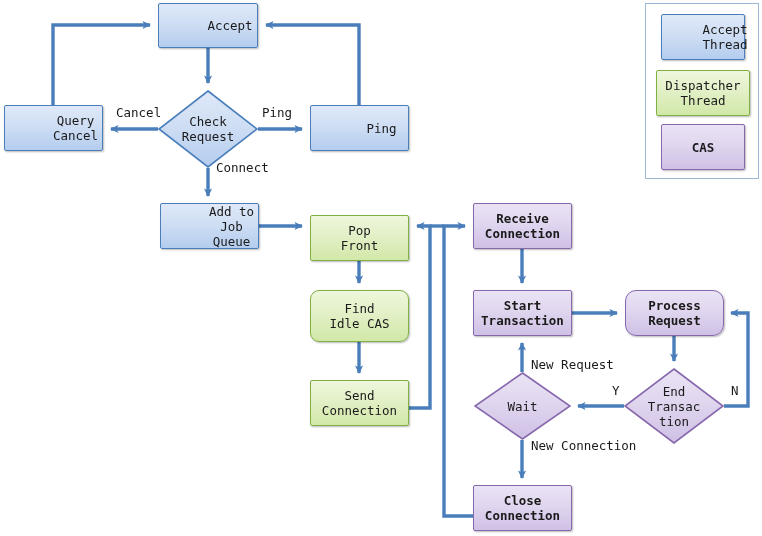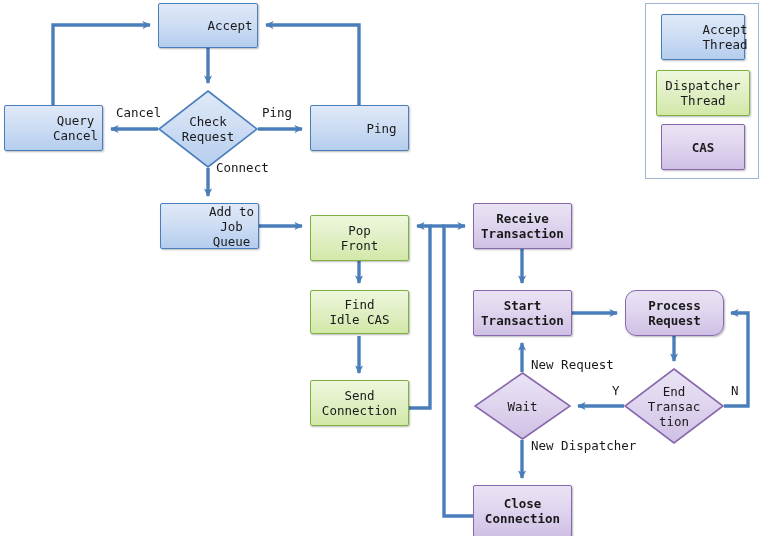--- a/index.html
+++ b/index.html
@@ -174,7 +174,7 @@
 
   <div class="node box purple" style="left:473px;top:203px;width:99px;height:46px;">
     <span>Receive
-Transaction</span>
+Connection</span>
   </div>
 
   <div class="node box purple" style="left:473px;top:290px;width:99px;height:46px;">

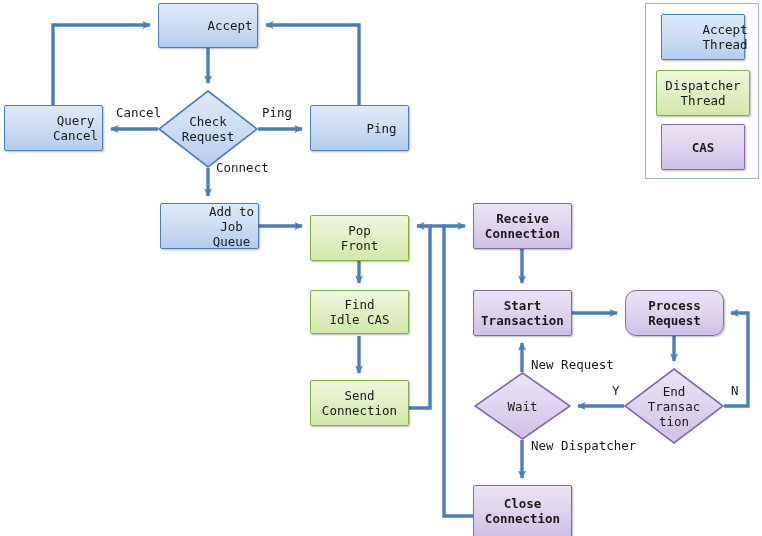--- a/index.html
+++ b/index.html
@@ -162,7 +162,7 @@
 Front</span>
   </div>
 
-  <div class="node box green" style="left:310px;top:290px;width:99px;height:44px;">
+  <div class="node box green" style="left:310px;top:290px;width:99px;height:52px;border-radius:9px;">
     <span>Find
 Idle CAS</span>
   </div>

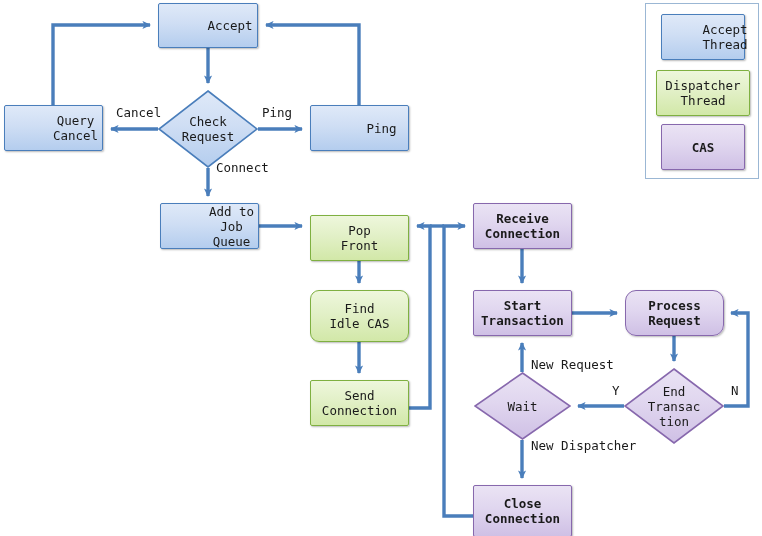--- a/index.html
+++ b/index.html
@@ -219,7 +219,7 @@
   <div class="edge-label" style="left:262px;top:105px;">Ping</div>
   <div class="edge-label" style="left:216px;top:160px;">Connect</div>
   <div class="edge-label" style="left:531px;top:357px;">New Request</div>
-  <div class="edge-label" style="left:531px;top:438px;">New Dispatcher</div>
+  <div class="edge-label" style="left:531px;top:438px;">New Connection</div>
   <div class="edge-label" style="left:612px;top:383px;">Y</div>
   <div class="edge-label" style="left:731px;top:383px;">N</div>
 

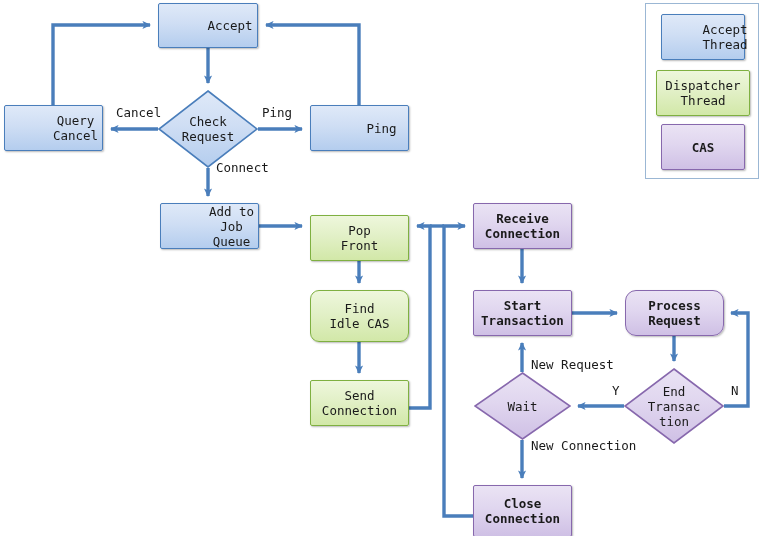--- a/index.html
+++ b/index.html
@@ -210,7 +210,7 @@
 tion</span>
   </div>
 
-  <div class="node box purple" style="left:473px;top:485px;width:99px;height:52px;">
+  <div class="node box purple" style="left:473px;top:485px;width:99px;height:46px;">
     <span>Close
 Connection</span>
   </div>

